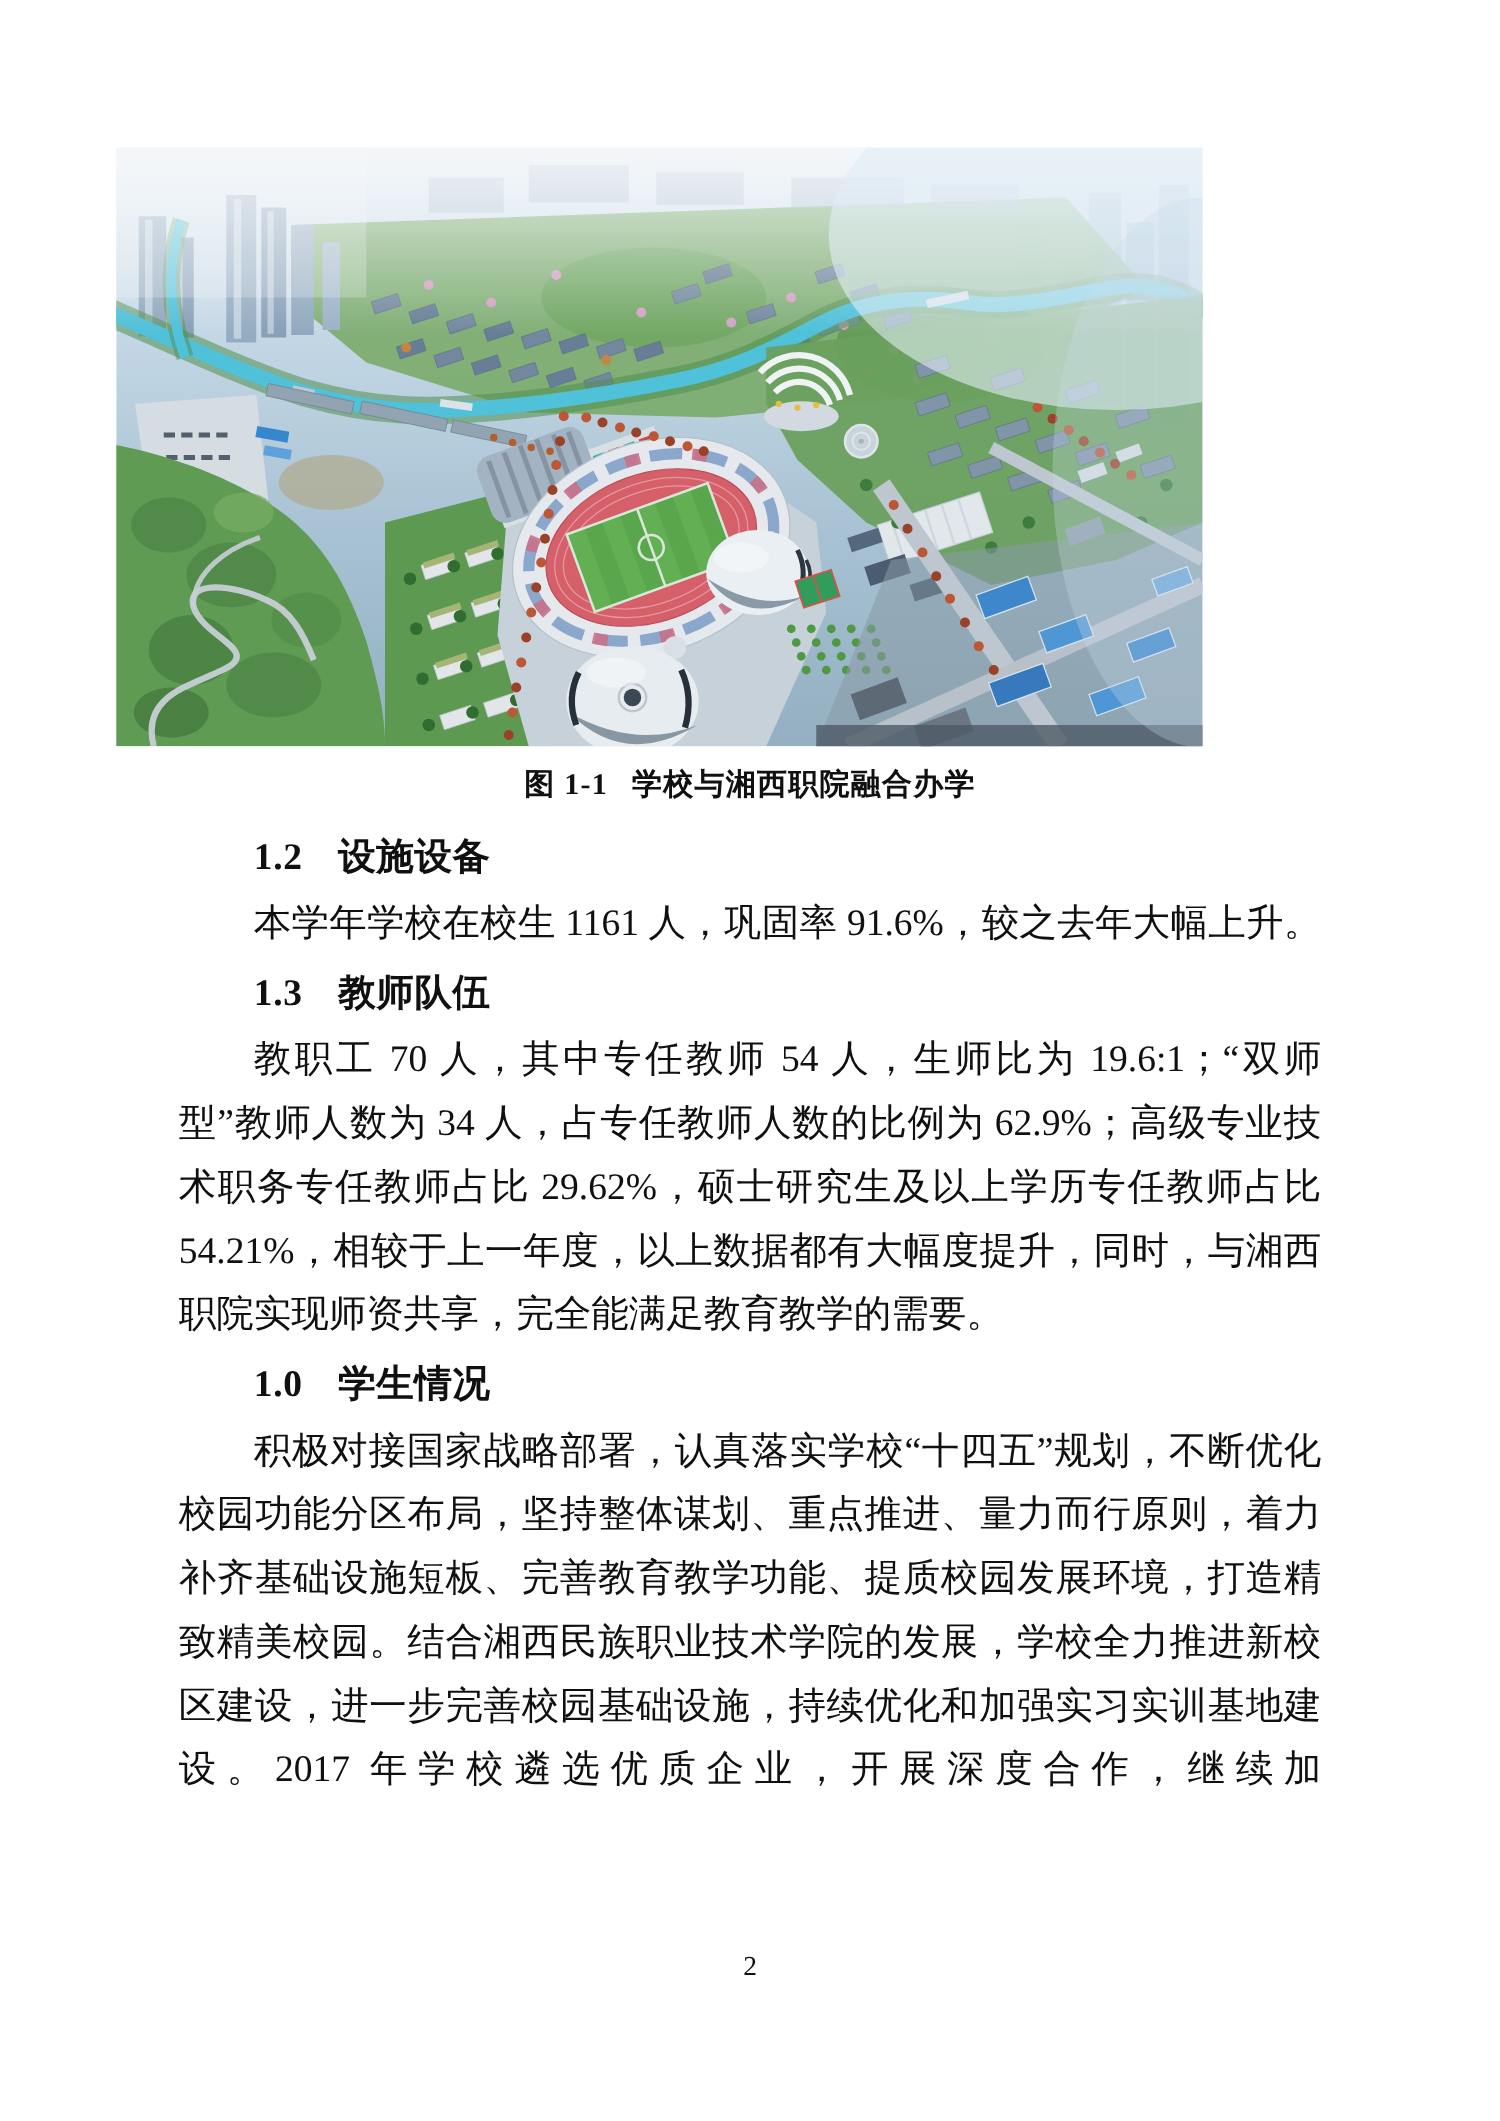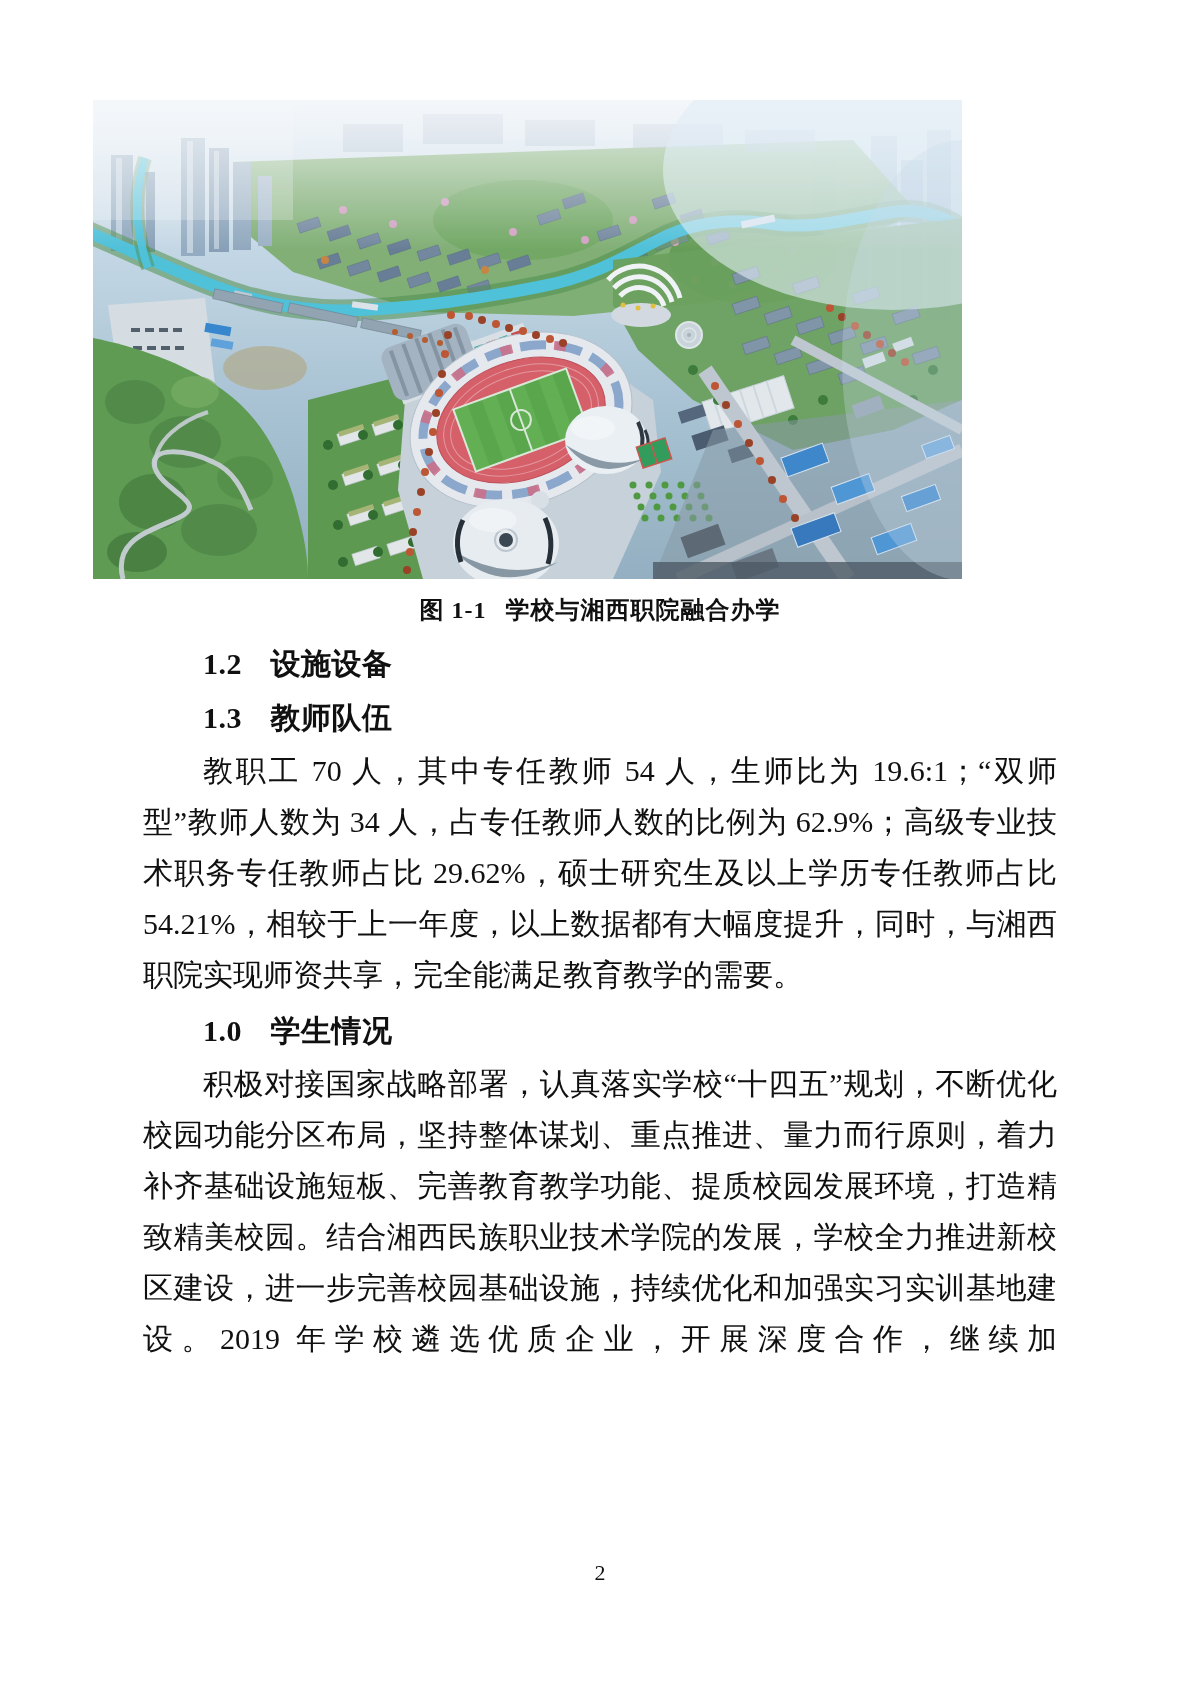--- a/index.html
+++ b/index.html
@@ -8,7 +8,7 @@
     background:#ffffff; overflow:hidden;
     font-family:"Liberation Serif","DejaVu Serif",serif; color:#101010;
   }
-  .figure-wrap { padding-top:100px; width:1014px; margin:0 auto; }
+  .figure-wrap { padding-top:100px; width:1014px; margin:18px auto; }
   .figure-wrap svg { display:block; }
   .figure-caption {
     text-align:center; font-weight:bold; font-size:24px; line-height:34px;

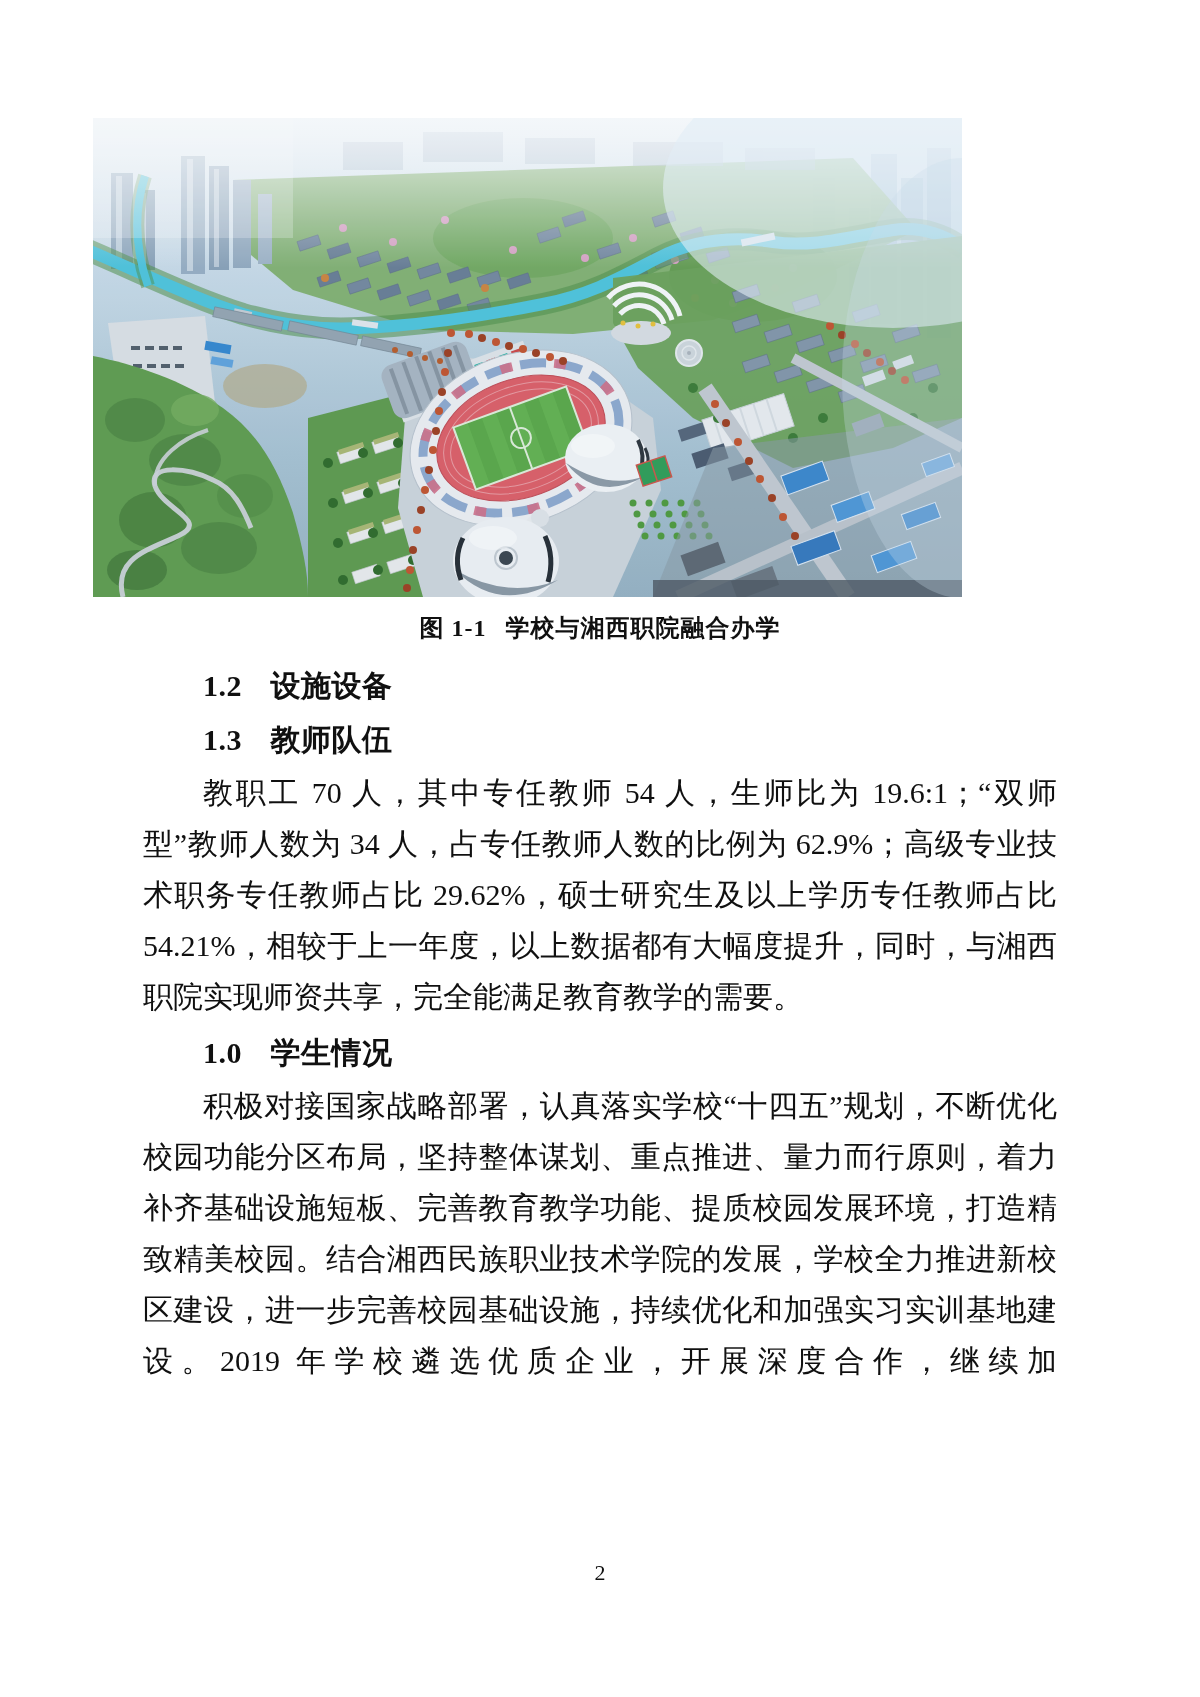--- a/index.html
+++ b/index.html
@@ -450,6 +450,7 @@
     <div class="sec-heading">
       <span class="sec-num">1.2</span><span>设施设备</span>
     </div>
+    <p class="body-para fill-last">本学年学校在校生 1161 人，巩固率 91.6%，较之去年大幅上升。</p>
 
     <div class="sec-heading">
       <span class="sec-num">1.3</span><span>教师队伍</span>

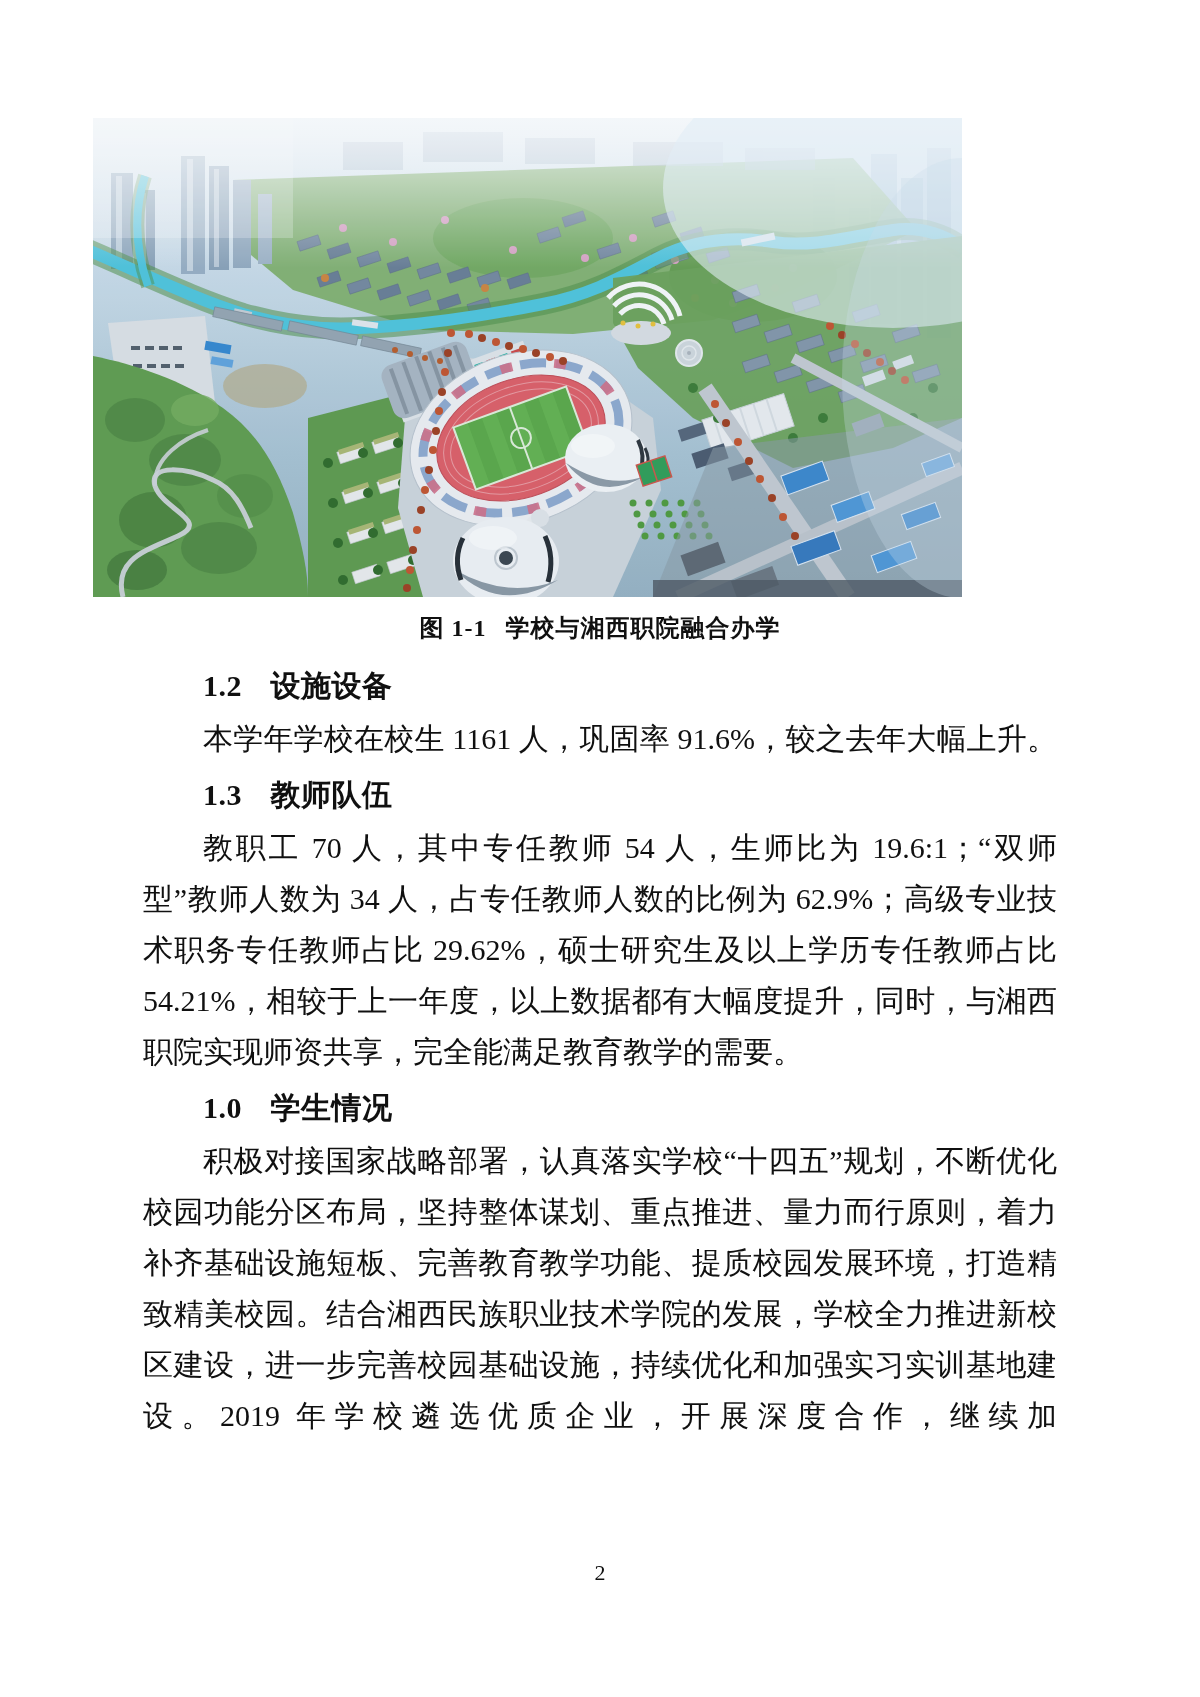--- a/index.html
+++ b/index.html
@@ -460,7 +460,7 @@
     <div class="sec-heading">
       <span class="sec-num">1.0</span><span>学生情况</span>
     </div>
-    <p class="body-para fill-last">积极对接国家战略部署，认真落实学校“十四五”规划，不断优化校园功能分区布局，坚持整体谋划、重点推进、量力而行原则，着力补齐基础设施短板、完善教育教学功能、提质校园发展环境，打造精致精美校园。结合湘西民族职业技术学院的发展，学校全力推进新校区建设，进一步完善校园基础设施，持续优化和加强实习实训基地建设。2019 年学校遴选优质企业，开展深度合作，继续加</p>
+    <p class="body-para fill-last">积极对接国家战略部署，认真落实学校“十四五”规划，不断优化校园功能分区布局，坚持整体谋划、重点推进、量力而行原则，着力补齐基础设施短板、完善教育教学功能、提质校园发展环境，打造精致精美校园。结合湘西民族职业技术学院的发展，学校全力推进新校区建设，进一步完善校园基础设施，持续优化和加强实习实训基地建设。2017 年学校遴选优质企业，开展深度合作，继续加</p>
 
   </div>
 

